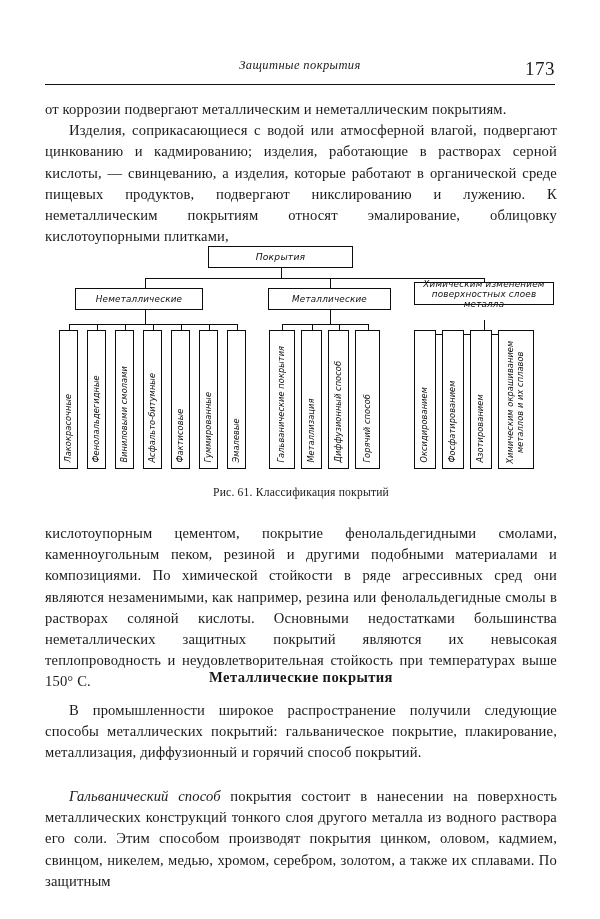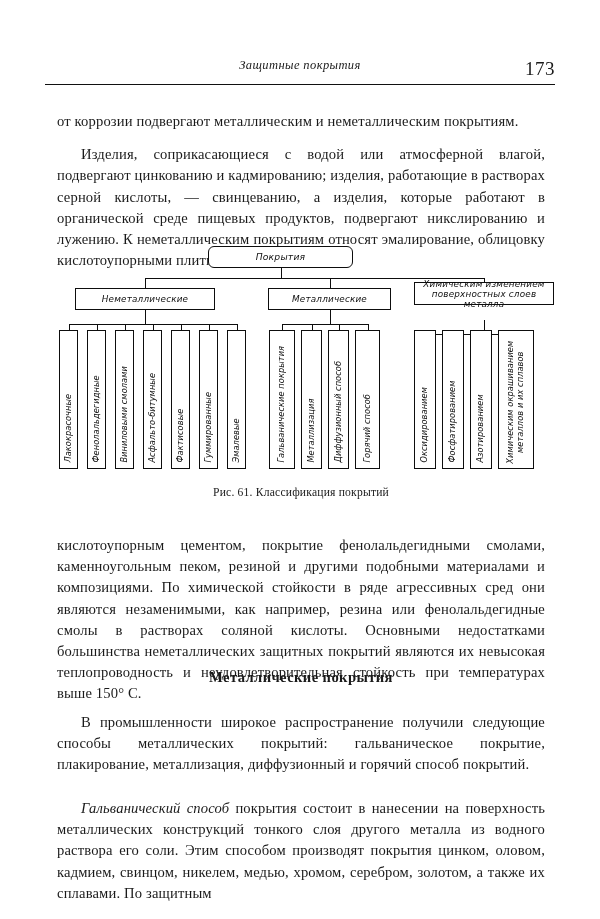--- a/index.html
+++ b/index.html
@@ -69,7 +69,7 @@
     text-justify: inter-word;
     letter-spacing: 0.15px;
   }
-  .col p { margin: 12px; }
+  .col p { margin: 0; }
   .col p.indent { text-indent: 24px; }
 
   #para-top    { top: 99px; }

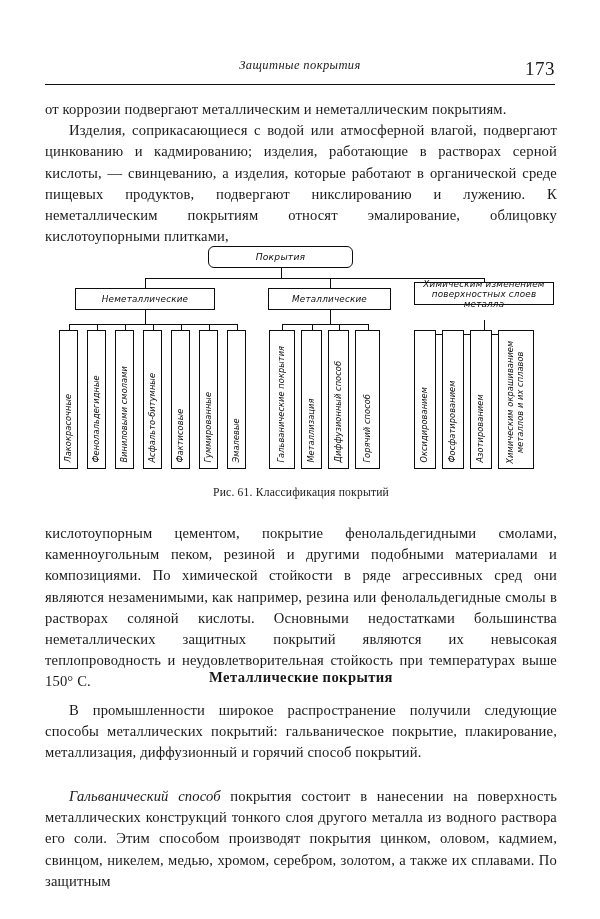--- a/index.html
+++ b/index.html
@@ -181,7 +181,7 @@
   </div>
 
   <div class="figure">
-      <div class="dnode top" style="left: 163px; top: 2px; width: 145px; height: 22px; border-radius: 6px;">Покрытия</div>
+      <div class="dnode top" style="left: 163px; top: 2px; width: 145px; height: 22px;">Покрытия</div>
       <div class="ln v" style="left: 235.5px; top: 24px; height: 10px;"></div>
       <div class="ln h" style="left: 100px; top: 34px; width: 339px;"></div>
       <div class="ln v" style="left: 100px; top: 34px; height: 10px;"></div>

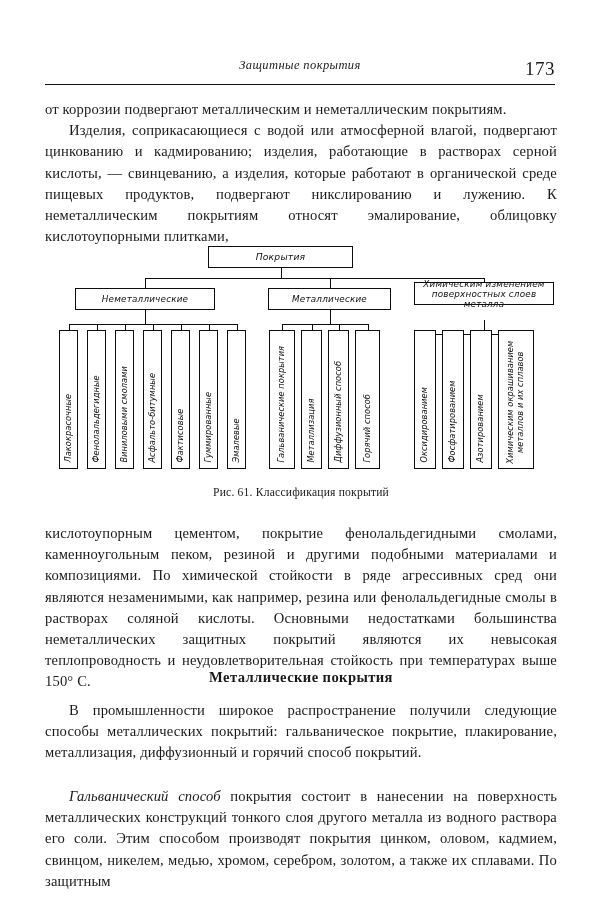--- a/index.html
+++ b/index.html
@@ -187,7 +187,7 @@
       <div class="ln v" style="left: 100px; top: 34px; height: 10px;"></div>
       <div class="ln v" style="left: 284.5px; top: 34px; height: 10px;"></div>
       <div class="ln v" style="left: 439px; top: 34px; height: 4px;"></div>
-      <div class="dnode level2" style="left: 30px; top: 44px; width: 140px; height: 22px;">Неметаллические</div>
+      <div class="dnode level2" style="left: 30px; top: 44px; width: 128px; height: 22px;">Неметаллические</div>
       <div class="ln v" style="left: 100px; top: 66px; height: 14px;"></div>
       <div class="ln h" style="left: 23.5px; top: 80px; width: 168px;"></div>
       <div class="ln v" style="left: 23.5px; top: 80px; height: 6px;"></div>

